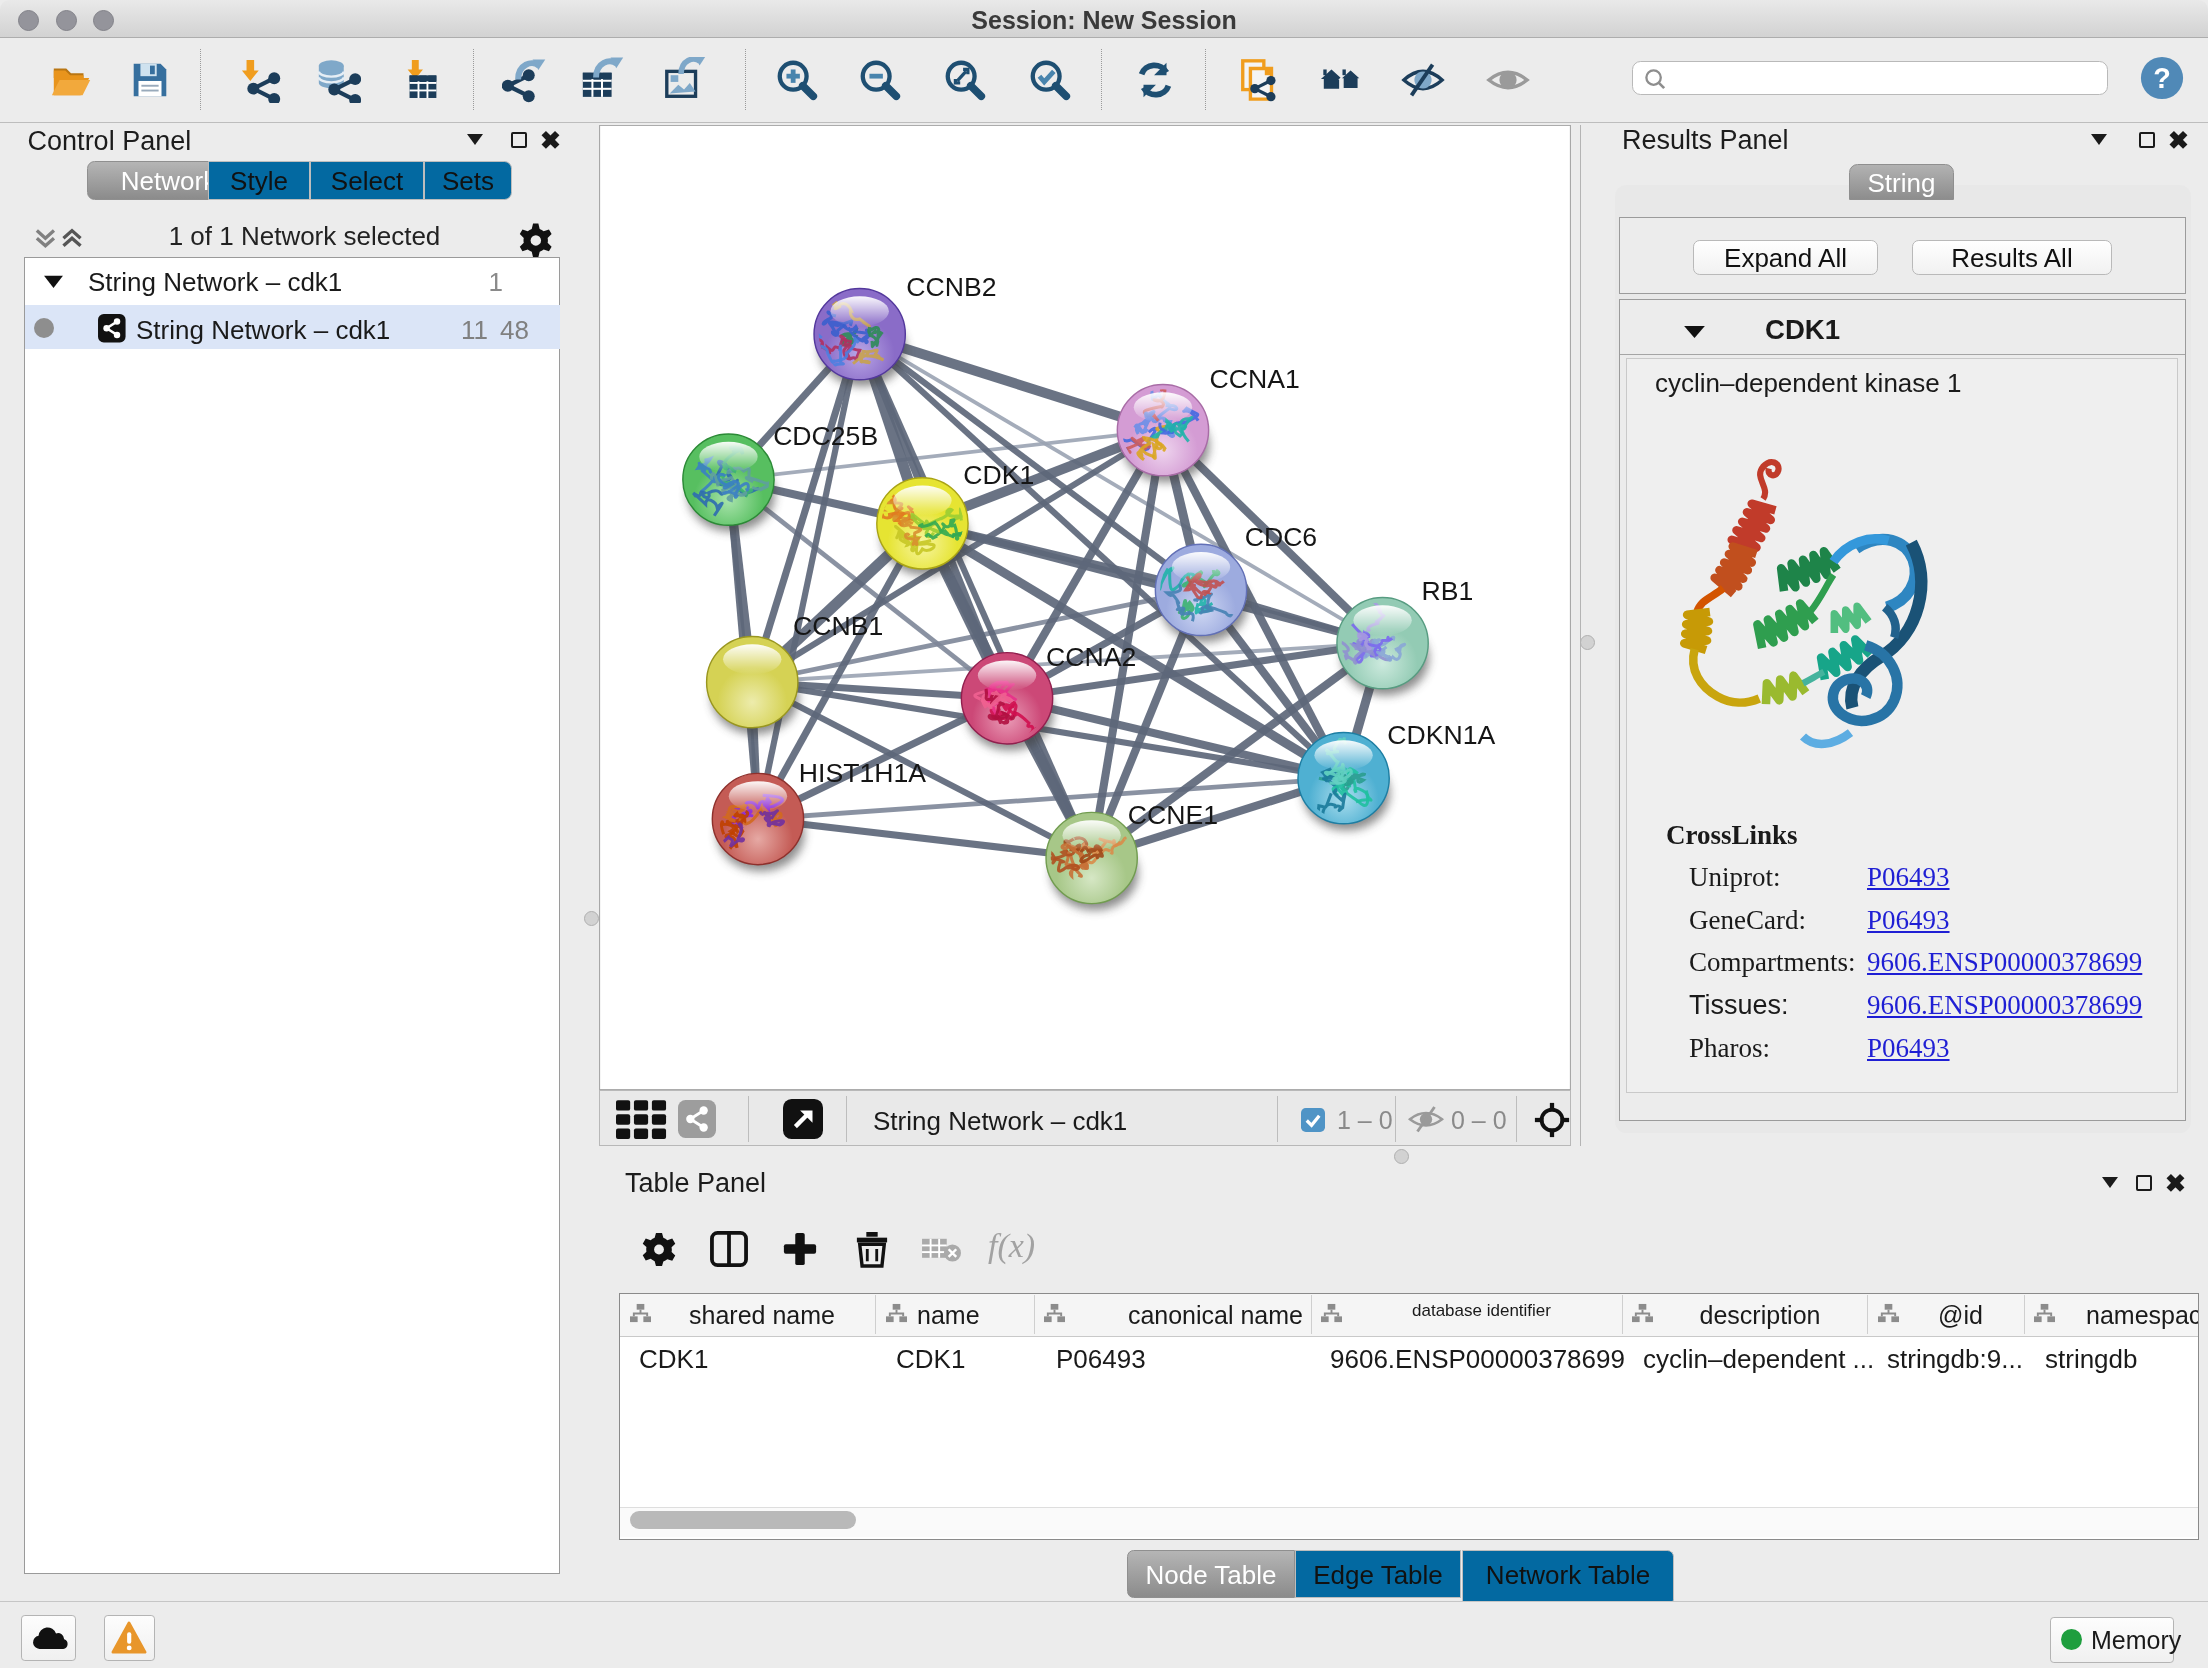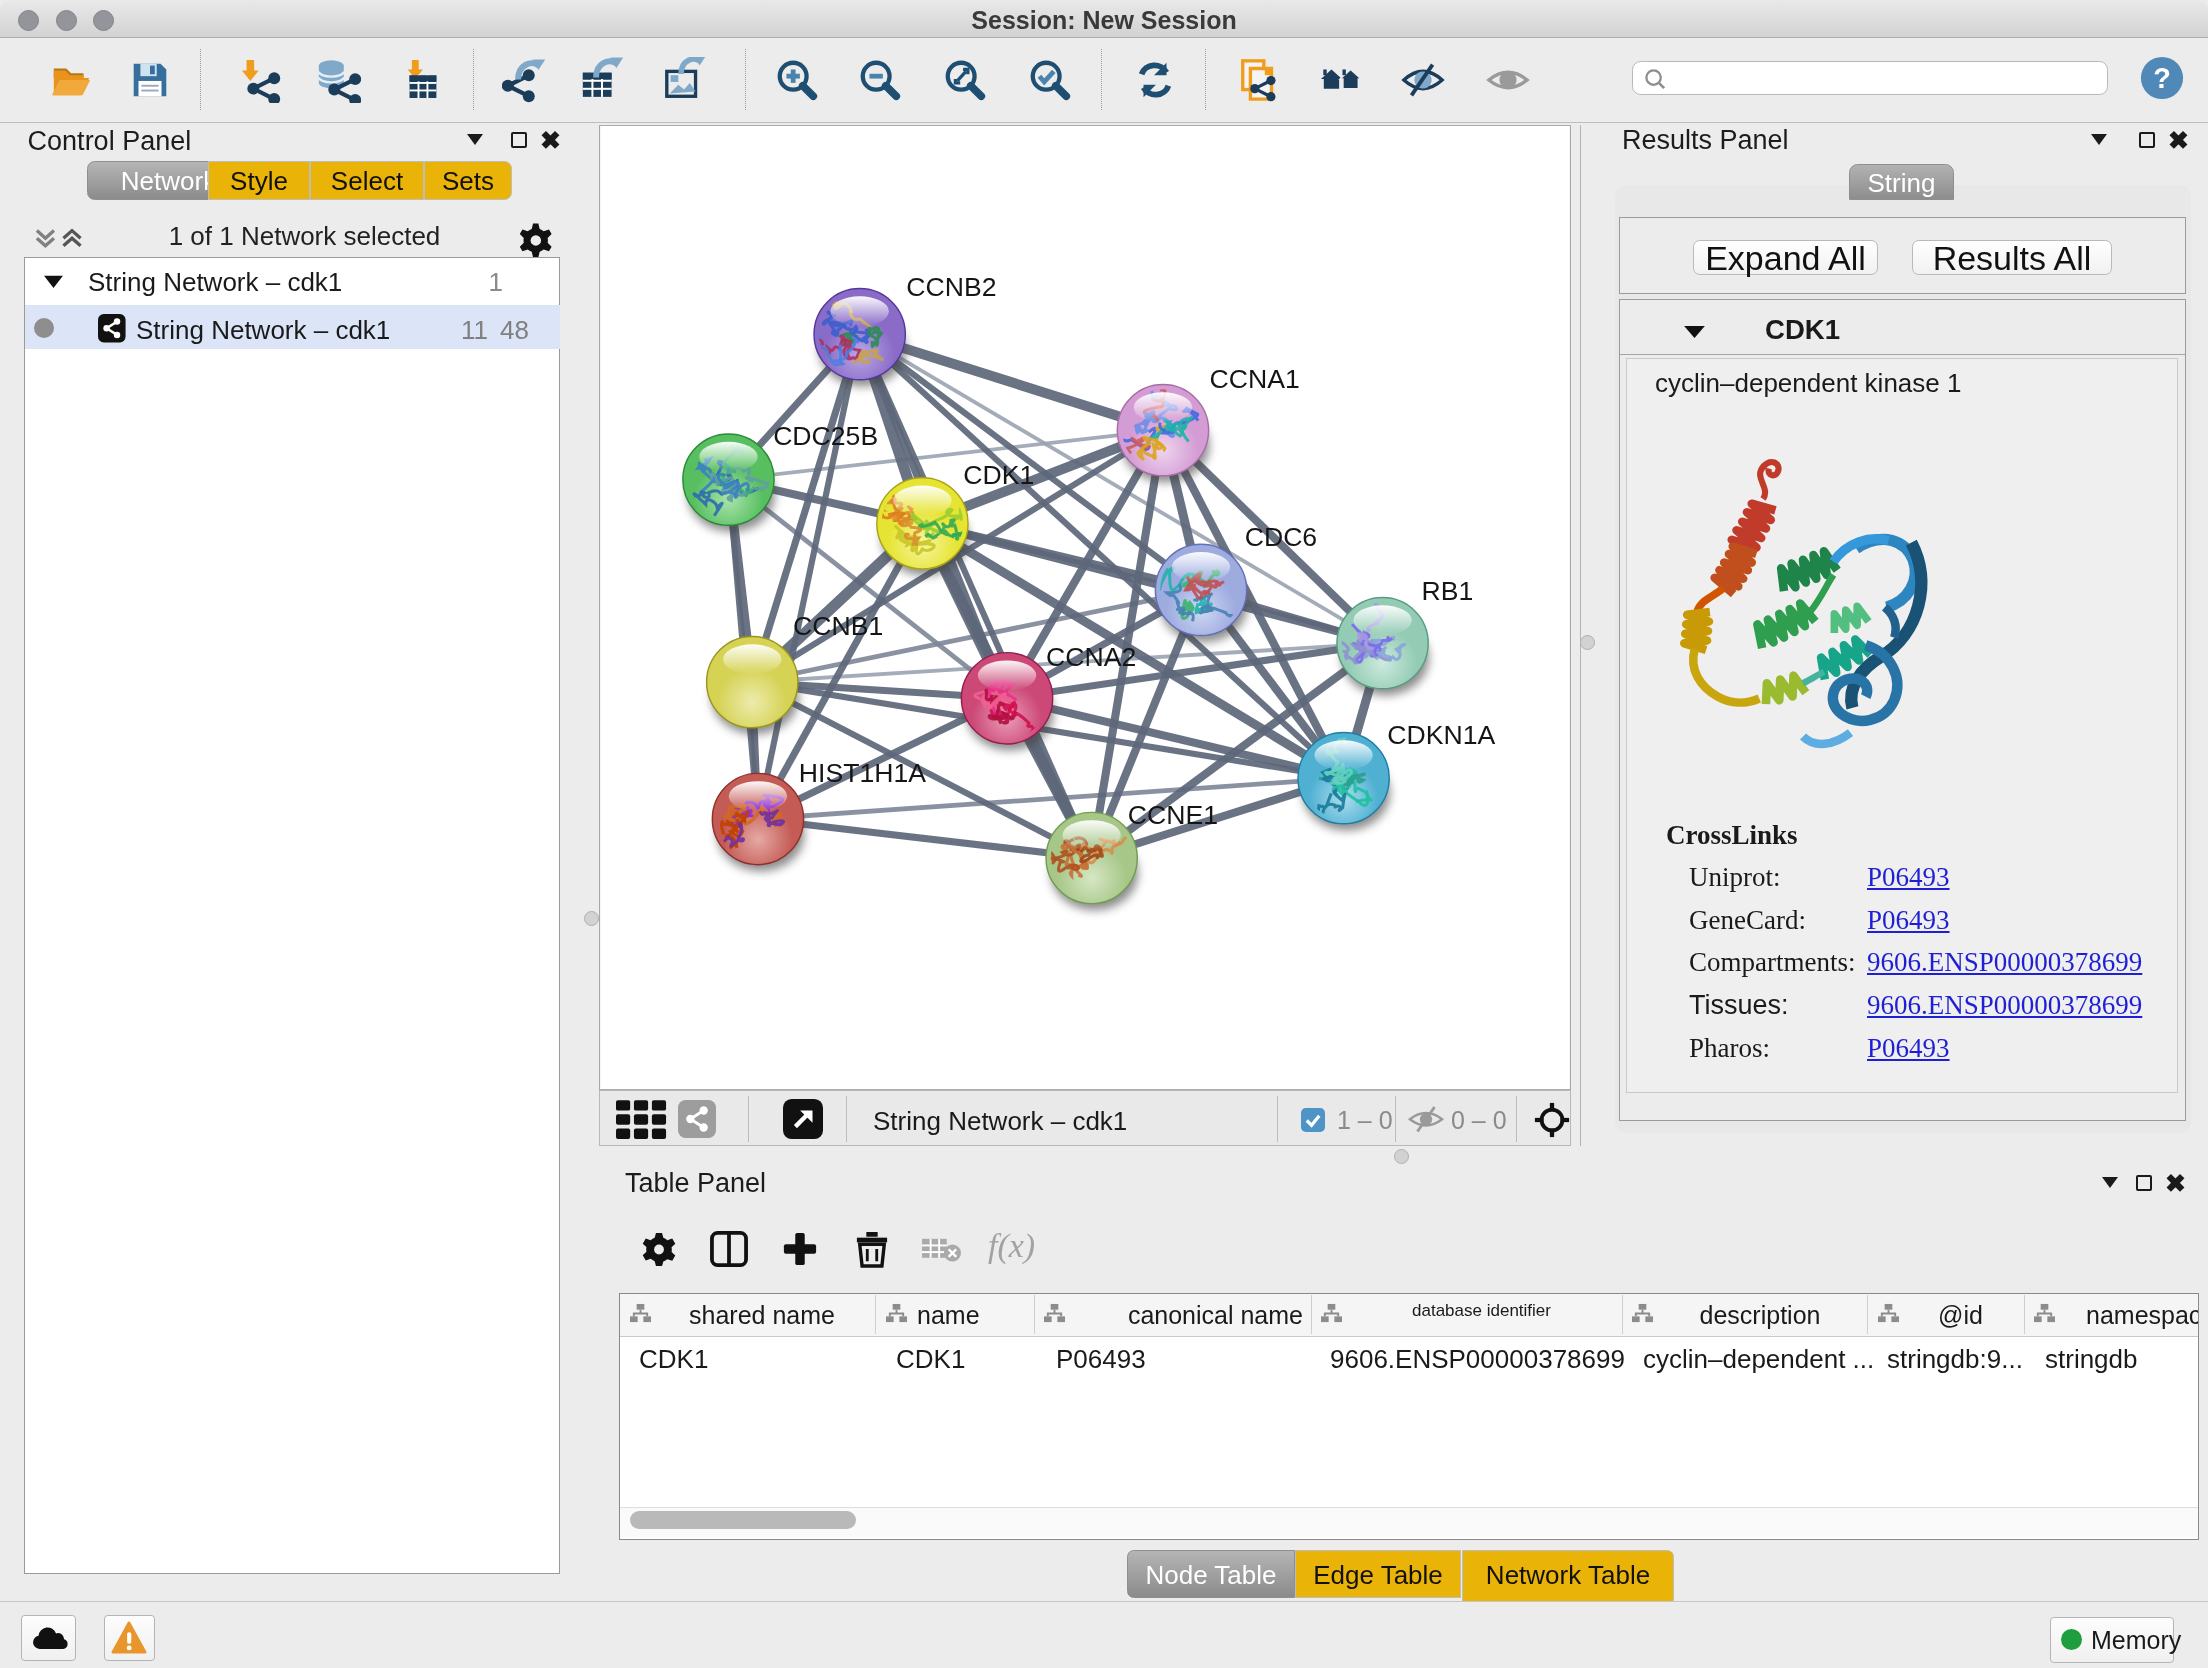--- a/index.html
+++ b/index.html
@@ -15,7 +15,7 @@
 .ptri{width:0;height:0;border-left:8.6px solid transparent;border-right:8.6px solid transparent;border-top:11.4px solid #1a1a1a;position:absolute}
 .pbox{position:absolute;width:16px;height:16px;border:2.4px solid #1a1a1a;border-radius:1.9px}
 .px{position:absolute;font-size:25px;font-weight:700;color:#1a1a1a}
-.seg{position:absolute;height:39px;line-height:39px;text-align:center;font-size:26px;background:#eab308;border:1px solid #bdbdbd;color:#111}
+.seg{position:absolute;height:39px;line-height:39px;text-align:center;font-size:26px;background:#0369a1;border:1px solid #bdbdbd;color:#111}
 .seg.on{background:linear-gradient(#b5b5b5,#8b8b8b);color:#fff;border-color:#8f8f8f}
 .btn{position:absolute;background:linear-gradient(#fff,#f1f1f1);border:1px solid #b9b9b9;border-radius:6.7px;font-size:34px;text-align:center;color:#111}
 </style></head><body>

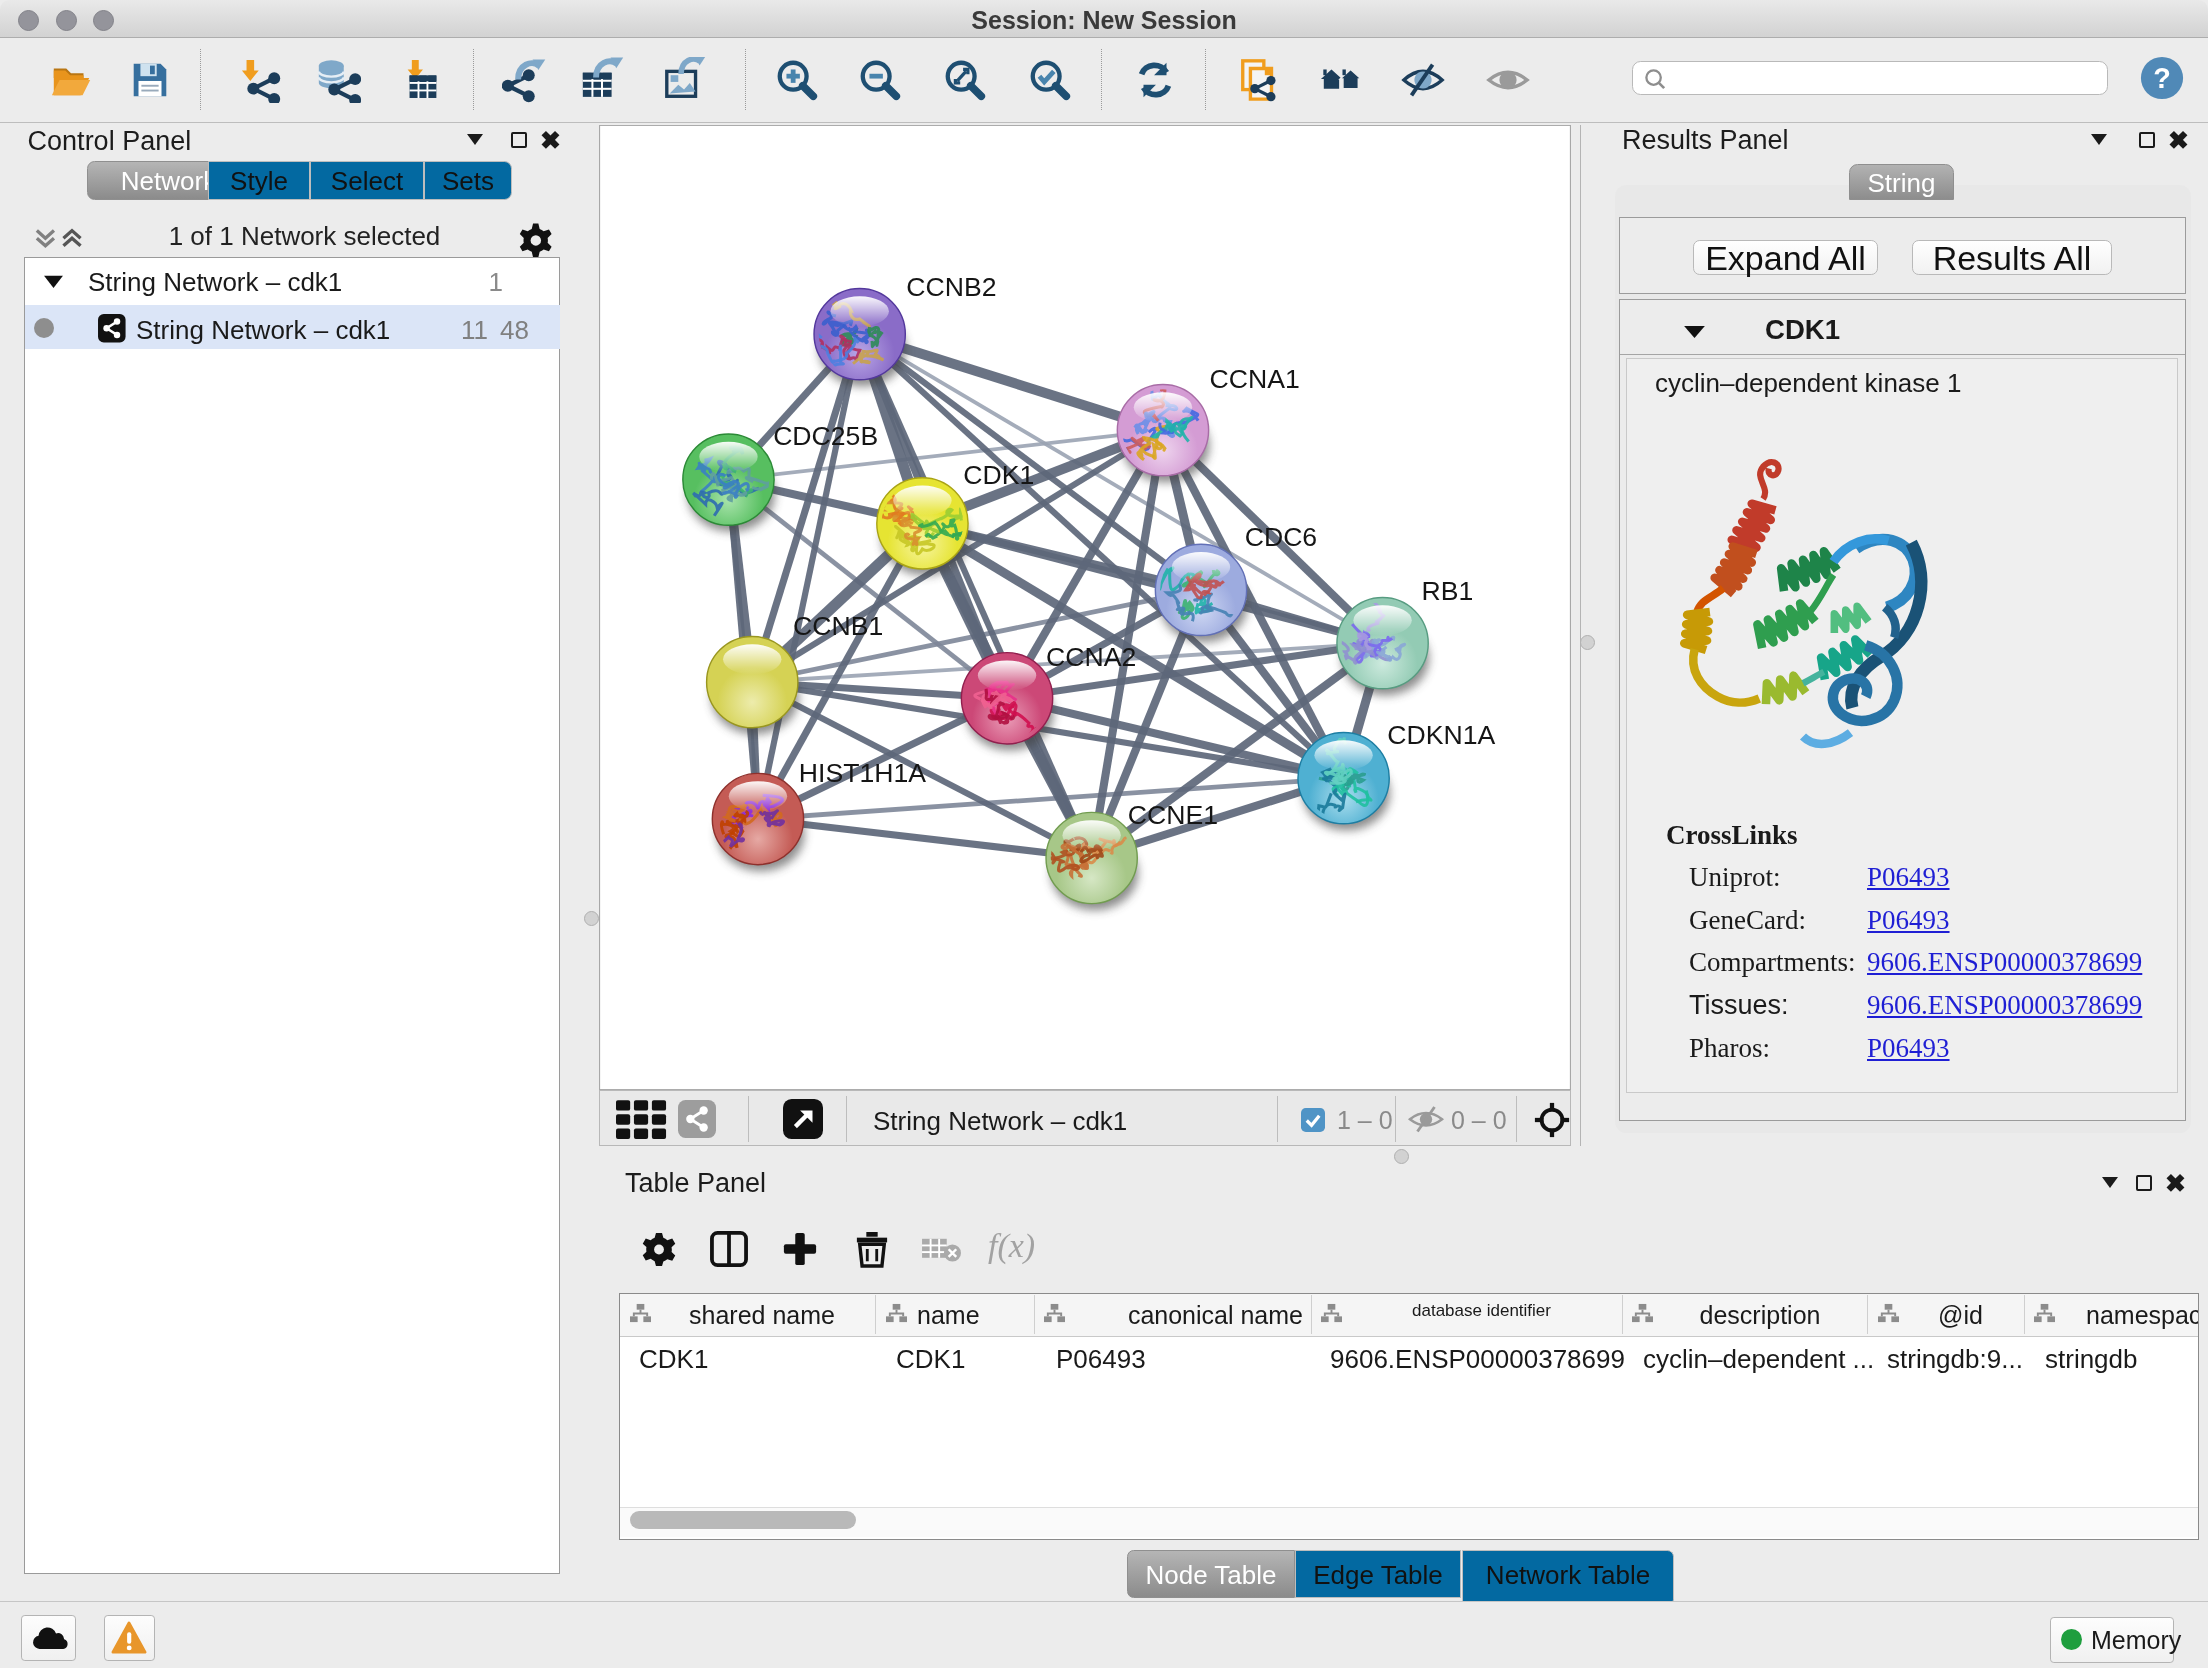--- a/index.html
+++ b/index.html
@@ -17,7 +17,7 @@
 .px{position:absolute;font-size:25px;font-weight:700;color:#1a1a1a}
 .seg{position:absolute;height:39px;line-height:39px;text-align:center;font-size:26px;background:#0369a1;border:1px solid #bdbdbd;color:#111}
 .seg.on{background:linear-gradient(#b5b5b5,#8b8b8b);color:#fff;border-color:#8f8f8f}
-.btn{position:absolute;background:linear-gradient(#fff,#f1f1f1);border:1px solid #b9b9b9;border-radius:6.7px;font-size:34px;text-align:center;color:#111}
+.btn{position:absolute;background:linear-gradient(#fff,#f1f1f1);border:1px solid #b9b9b9;border-radius:6.7px;font-size:26px;text-align:center;color:#111}
 </style></head><body>
 <div class="tb"></div>
 <div class="light" style="left:18px"></div>

